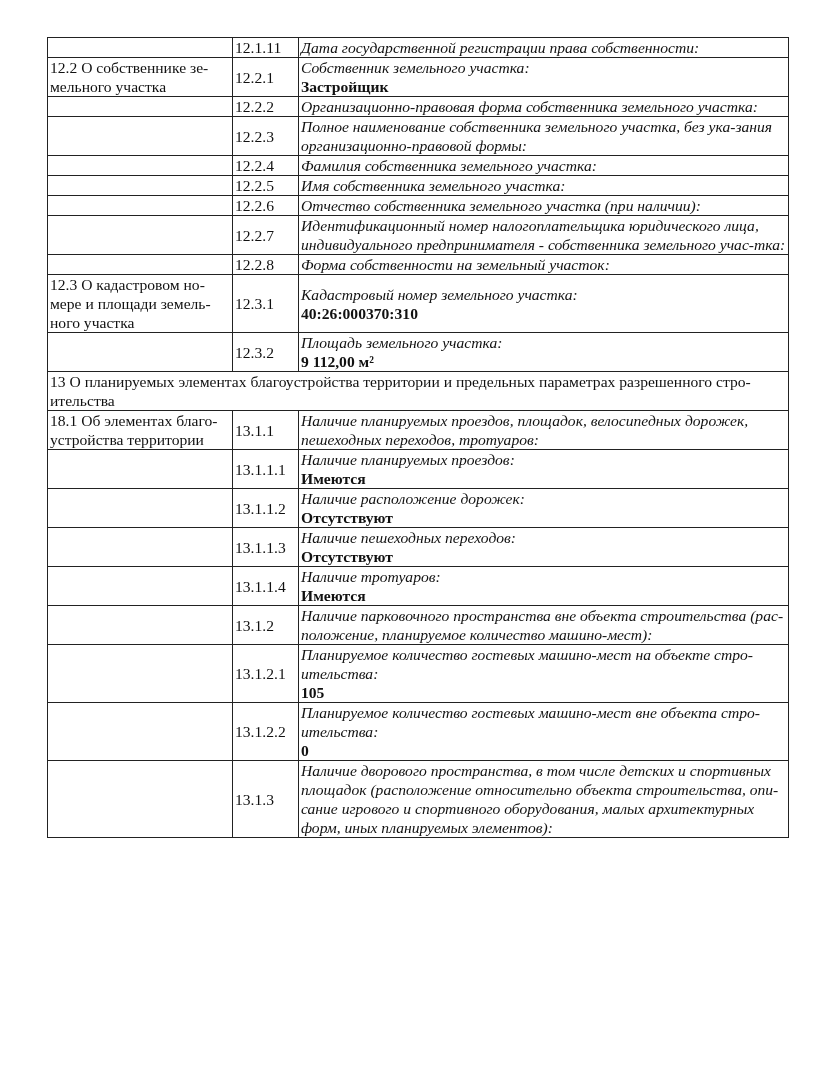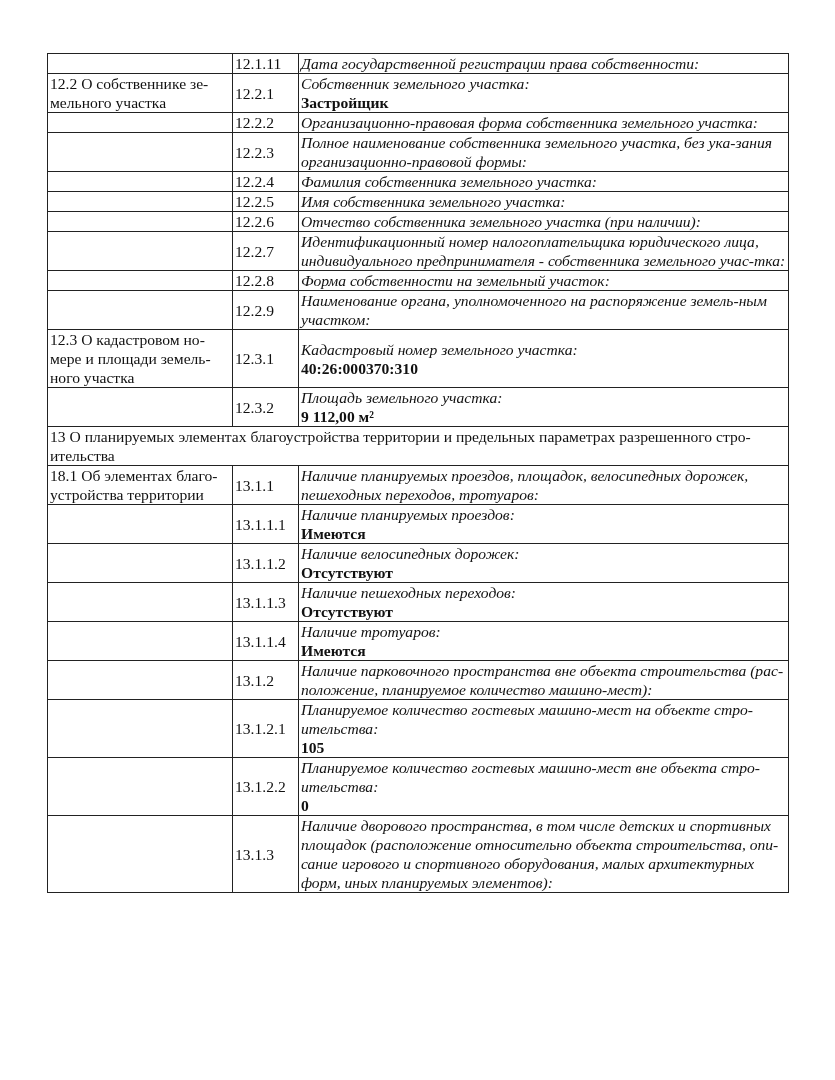--- a/index.html
+++ b/index.html
@@ -8,7 +8,7 @@
   table.doc {
     position: absolute; left: 47px; top: 37px; width: 742px;
     border-collapse: collapse; table-layout: fixed;
-    font-size: 15.6px; line-height: 19px; margin-top: 16px;
+    font-size: 15.6px; line-height: 19px;
   }
   table.doc td {
     border: 1px solid #222; vertical-align: middle;

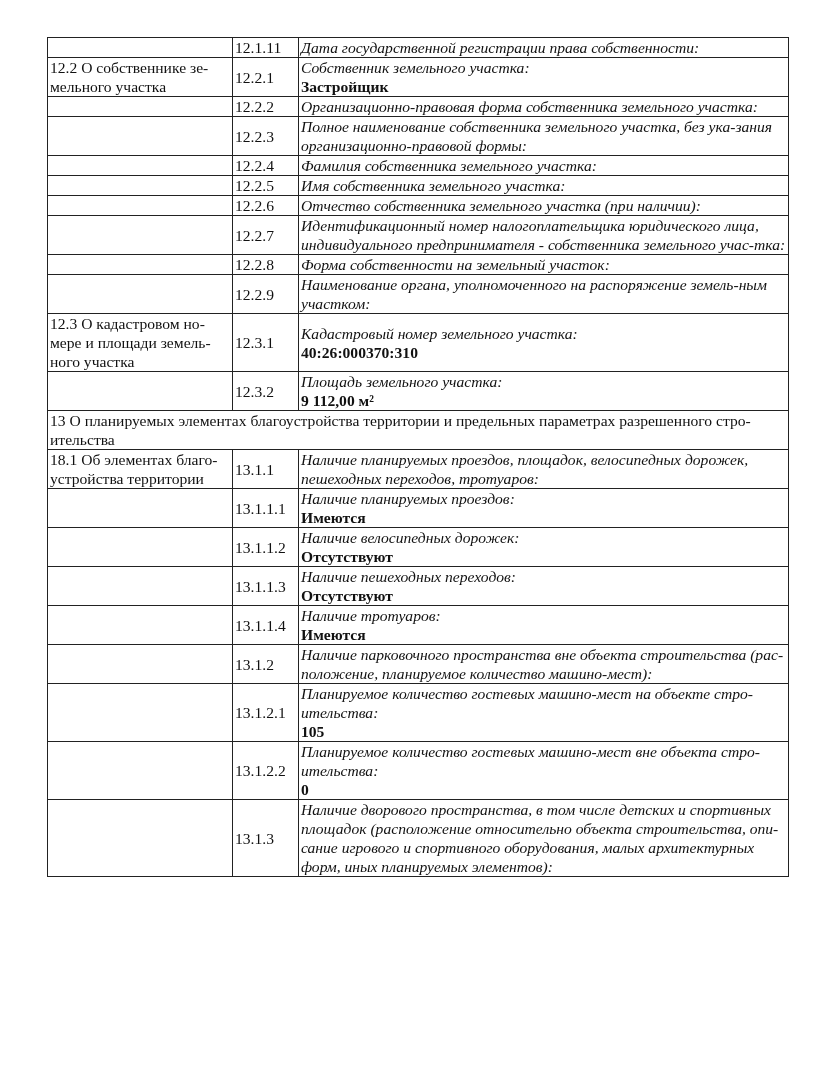--- a/index.html
+++ b/index.html
@@ -96,13 +96,6 @@
         </td>
       </tr>
       <tr>
-        <td class="c1"></td>
-        <td class="c2">12.2.9</td>
-        <td class="c3">
-          <span class="lbl">Наименование органа, уполномоченного на распоряжение земель-ным участком:</span>
-        </td>
-      </tr>
-      <tr>
         <td class="c1">12.3 О кадастровом но-мере и площади земель-ного участка</td>
         <td class="c2">12.3.1</td>
         <td class="c3">

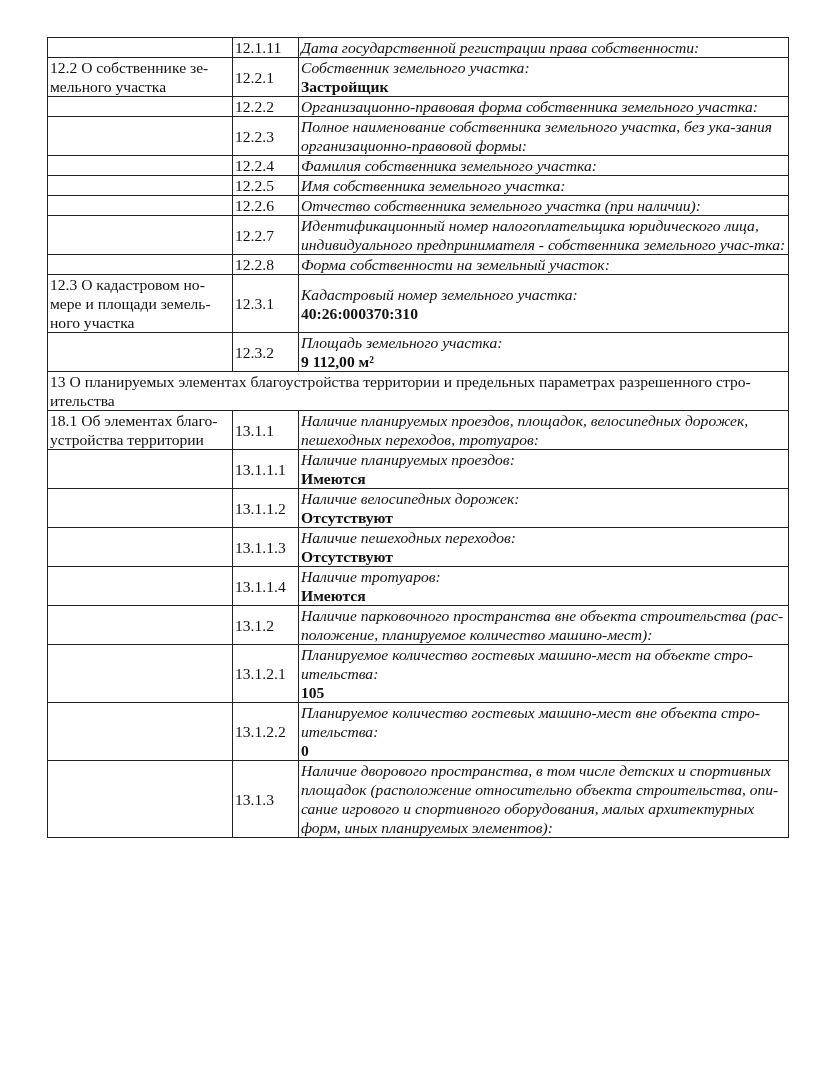--- a/index.html
+++ b/index.html
@@ -133,7 +133,7 @@
         <td class="c1"></td>
         <td class="c2">13.1.1.2</td>
         <td class="c3">
-          <span class="lbl">Наличие велосипедных дорожек:</span>
+          <span class="lbl">Наличие расположение дорожек:</span>
           <span class="val">Отсутствуют</span>
         </td>
       </tr>

